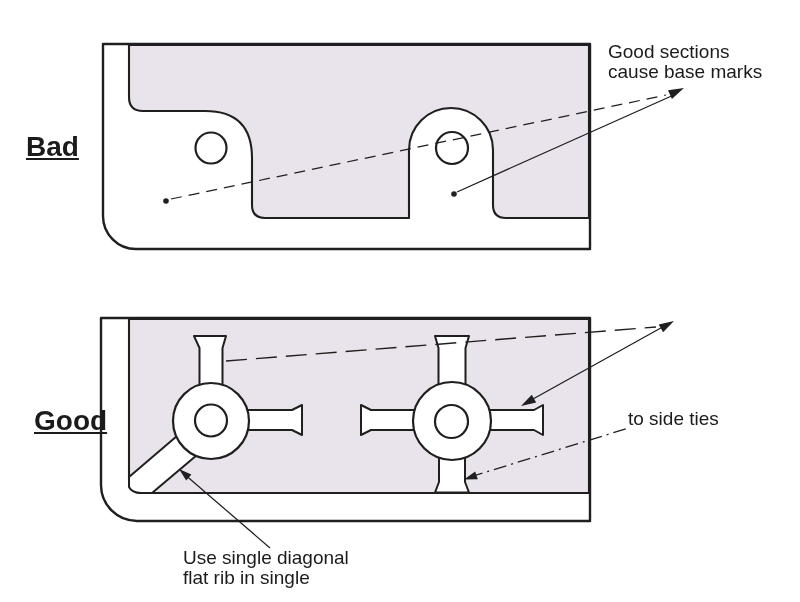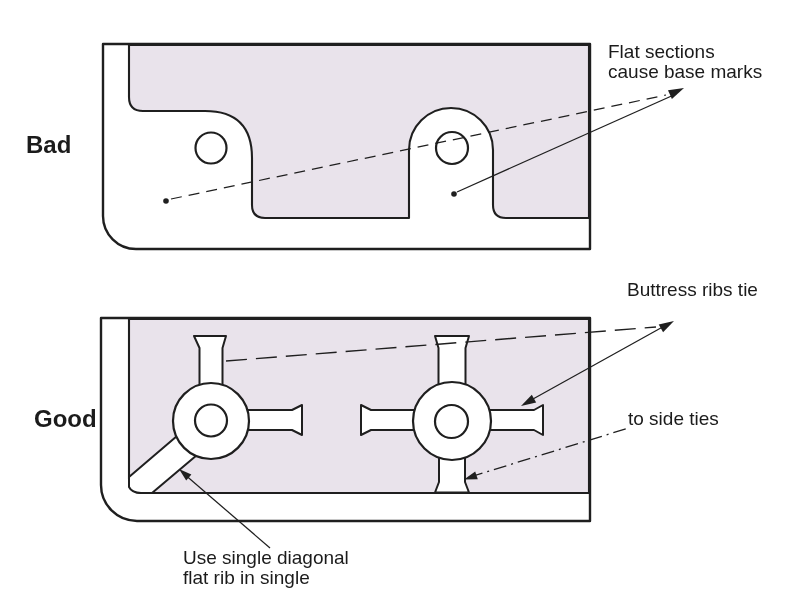--- a/index.html
+++ b/index.html
@@ -108,7 +108,7 @@
   <div class="label panel-label" style="left:34px;top:405px;">Good</div>
 
   <div class="label annotation" style="left:608px;top:42px;">
-    <div>Flat sections</div>
+    <div>Good sections</div>
     <div>cause base marks</div>
   </div>
 

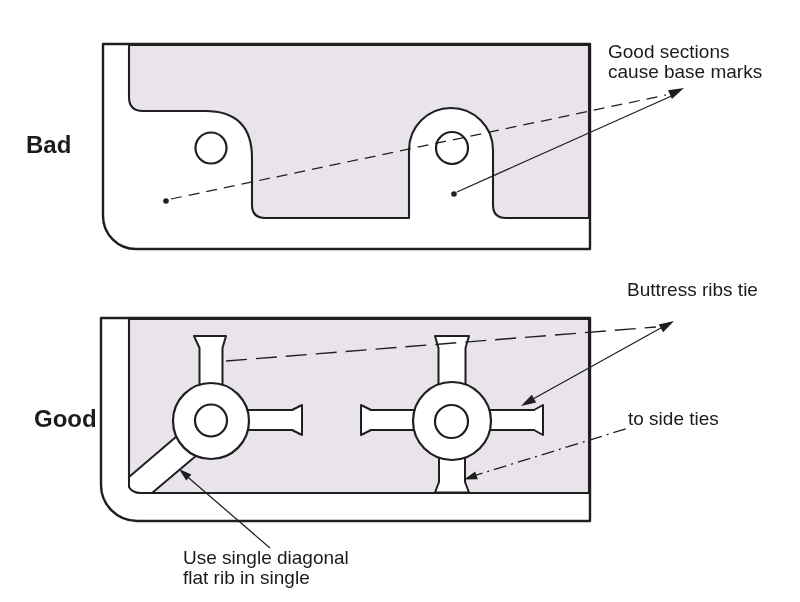--- a/index.html
+++ b/index.html
@@ -36,9 +36,10 @@
     white-space:nowrap;
   }
   .panel-label{
-    font-size:24px;
+    font-size:28px;
     font-weight:bold;
     letter-spacing:0px;
+    text-decoration:underline;
   }
   .annotation{
     font-size:19px;

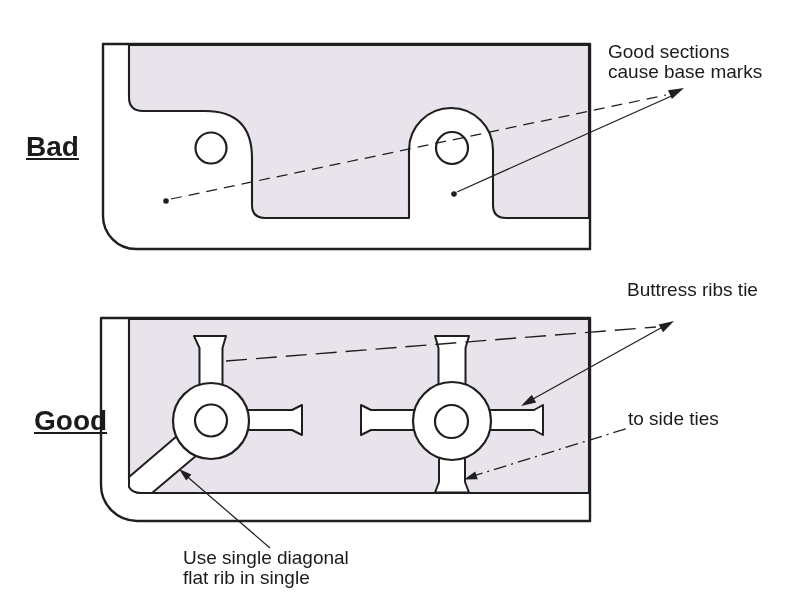--- a/index.html
+++ b/index.html
@@ -114,7 +114,6 @@
   </div>
 
   <div class="label annotation" style="left:627px;top:280px;">
-    <div>Buttress ribs tie</div>
   </div>
 
   <div class="label annotation" style="left:628px;top:409px;">

